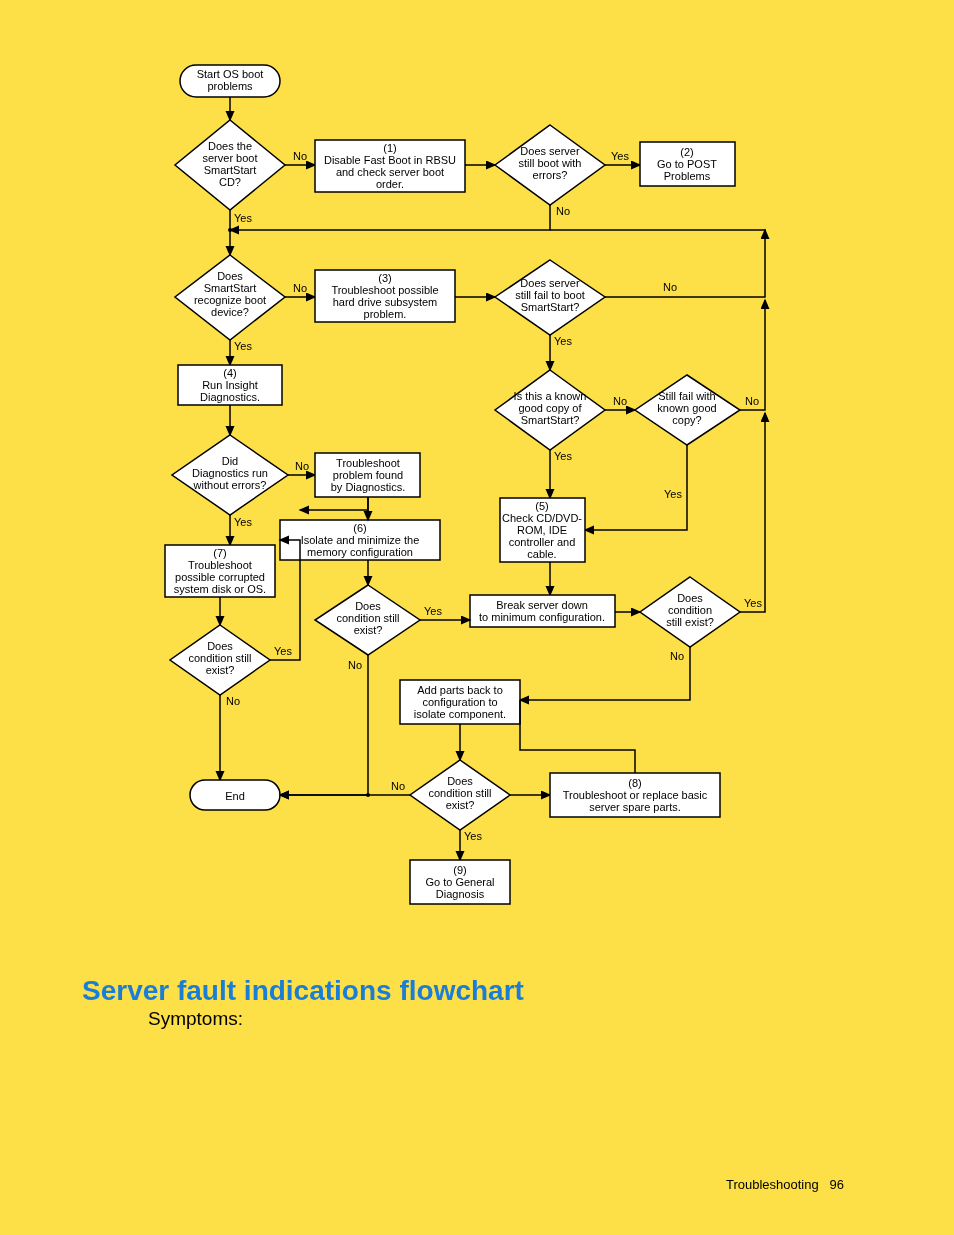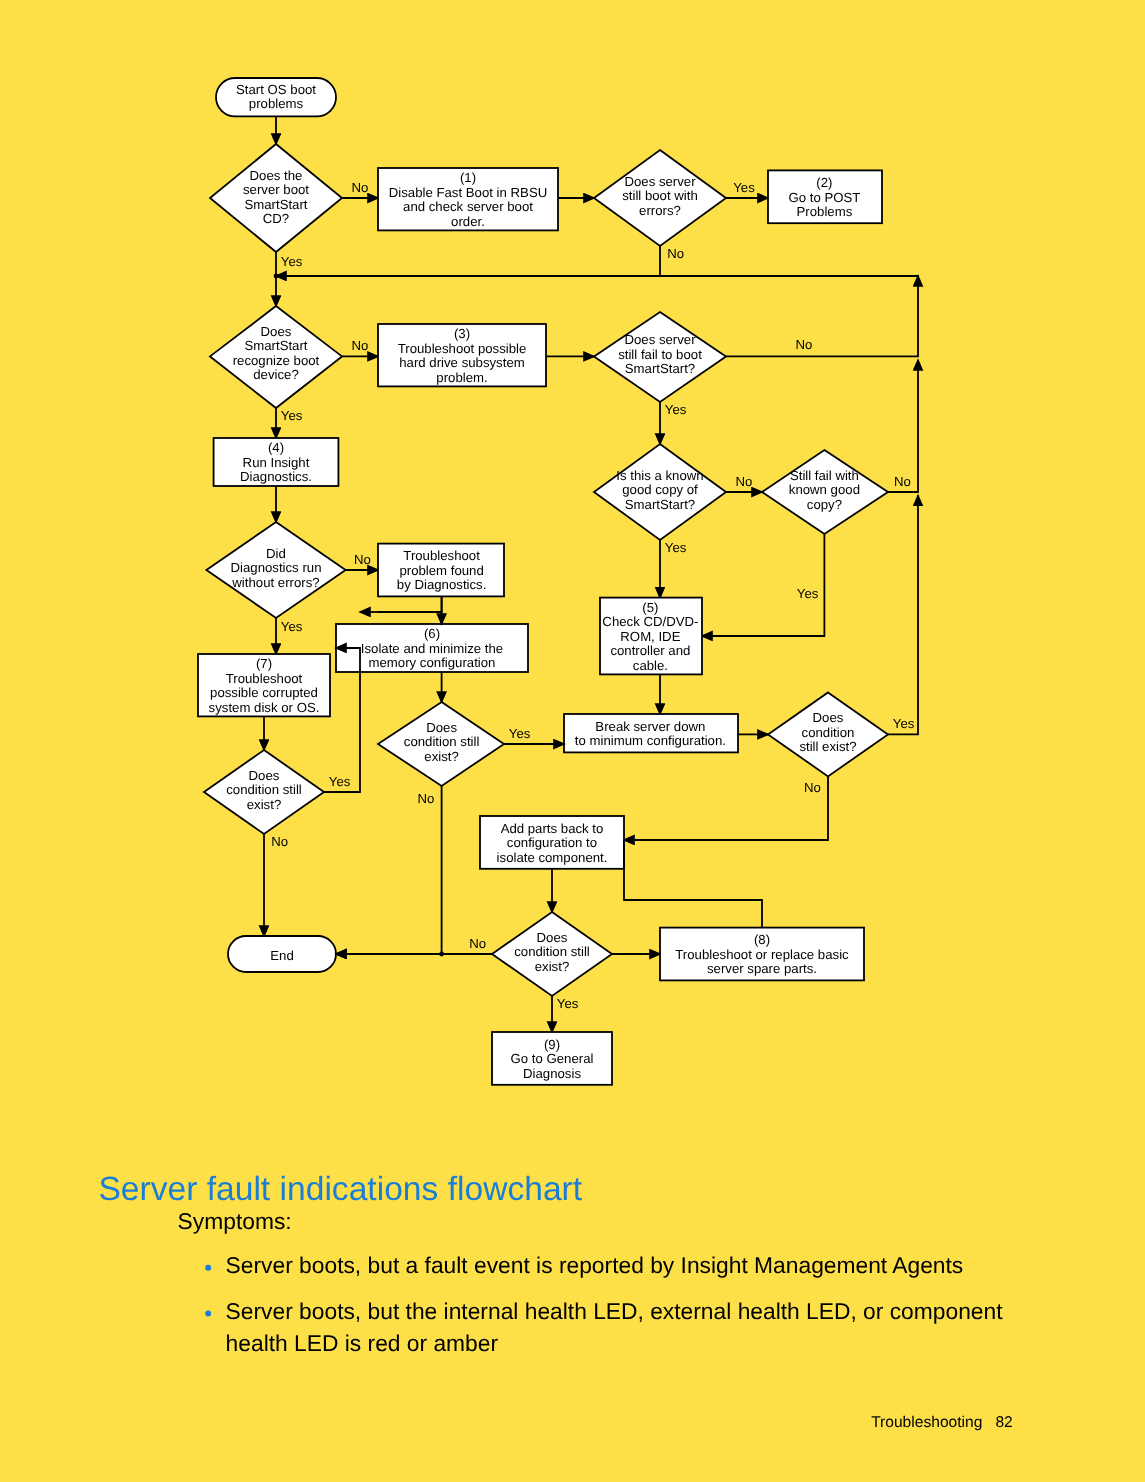--- a/index.html
+++ b/index.html
@@ -6,7 +6,7 @@
   .page{width:954px;height:1235px;position:relative;margin:0 auto;background:#fde047}
   .flowchart{position:absolute;left:150px;top:60px;width:640px;height:880px}
   .flowchart svg{width:100%;height:100%}
-  .heading{position:absolute;left:82px;top:956px;font-size:28px;font-weight:400;color:#1b7ed6;font-family:Verdana,Arial,sans-serif}
+  .heading{position:absolute;left:82px;top:956px;font-size:28px;font-weight:700;color:#1b7ed6;font-family:Verdana,Arial,sans-serif}
   .body-text{position:absolute;left:148px;top:1006px;font-size:19px;width:740px;line-height:1.4}
   ul.bullets{margin:10px 0 0 0;padding-left:40px}
   ul.bullets li{margin-bottom:12px}

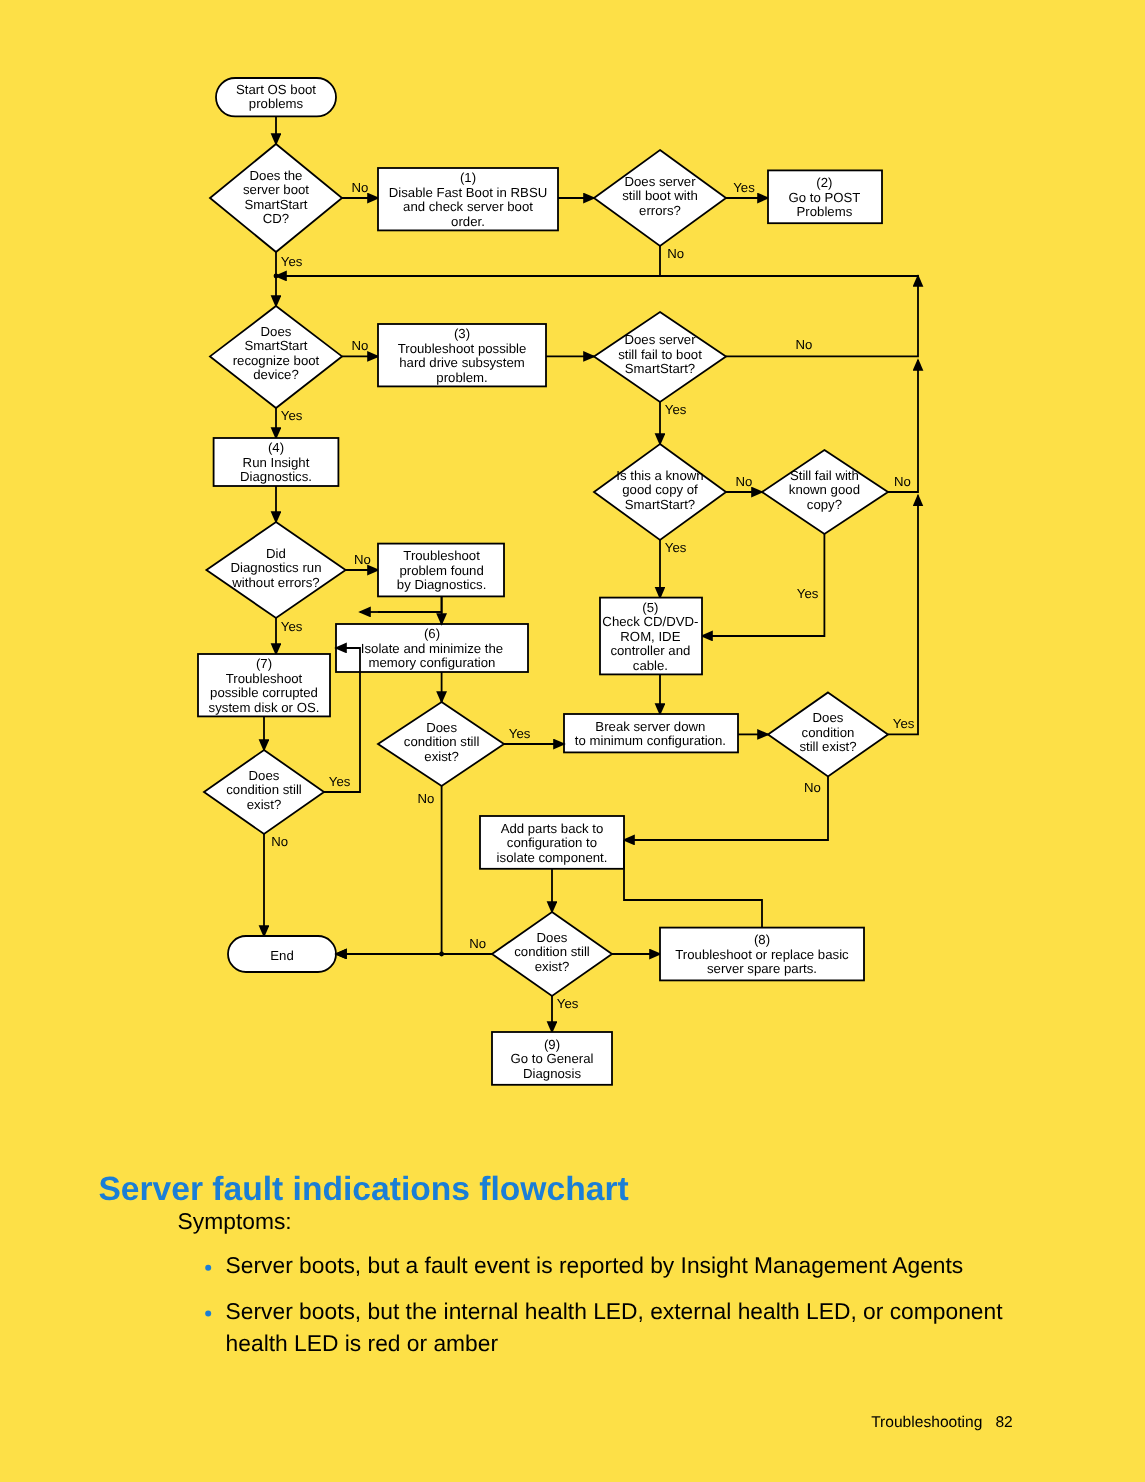--- a/index.html
+++ b/index.html
@@ -204,10 +204,6 @@
 
   <div class="body-text">
     <span>Symptoms:</span>
-    <ul class="bullets">
-      <li>Server boots, but a fault event is reported by Insight Management Agents</li>
-      <li>Server boots, but the internal health LED, external health LED, or component health LED is red or amber</li>
-    </ul>
   </div>
 
   <div class="footer">

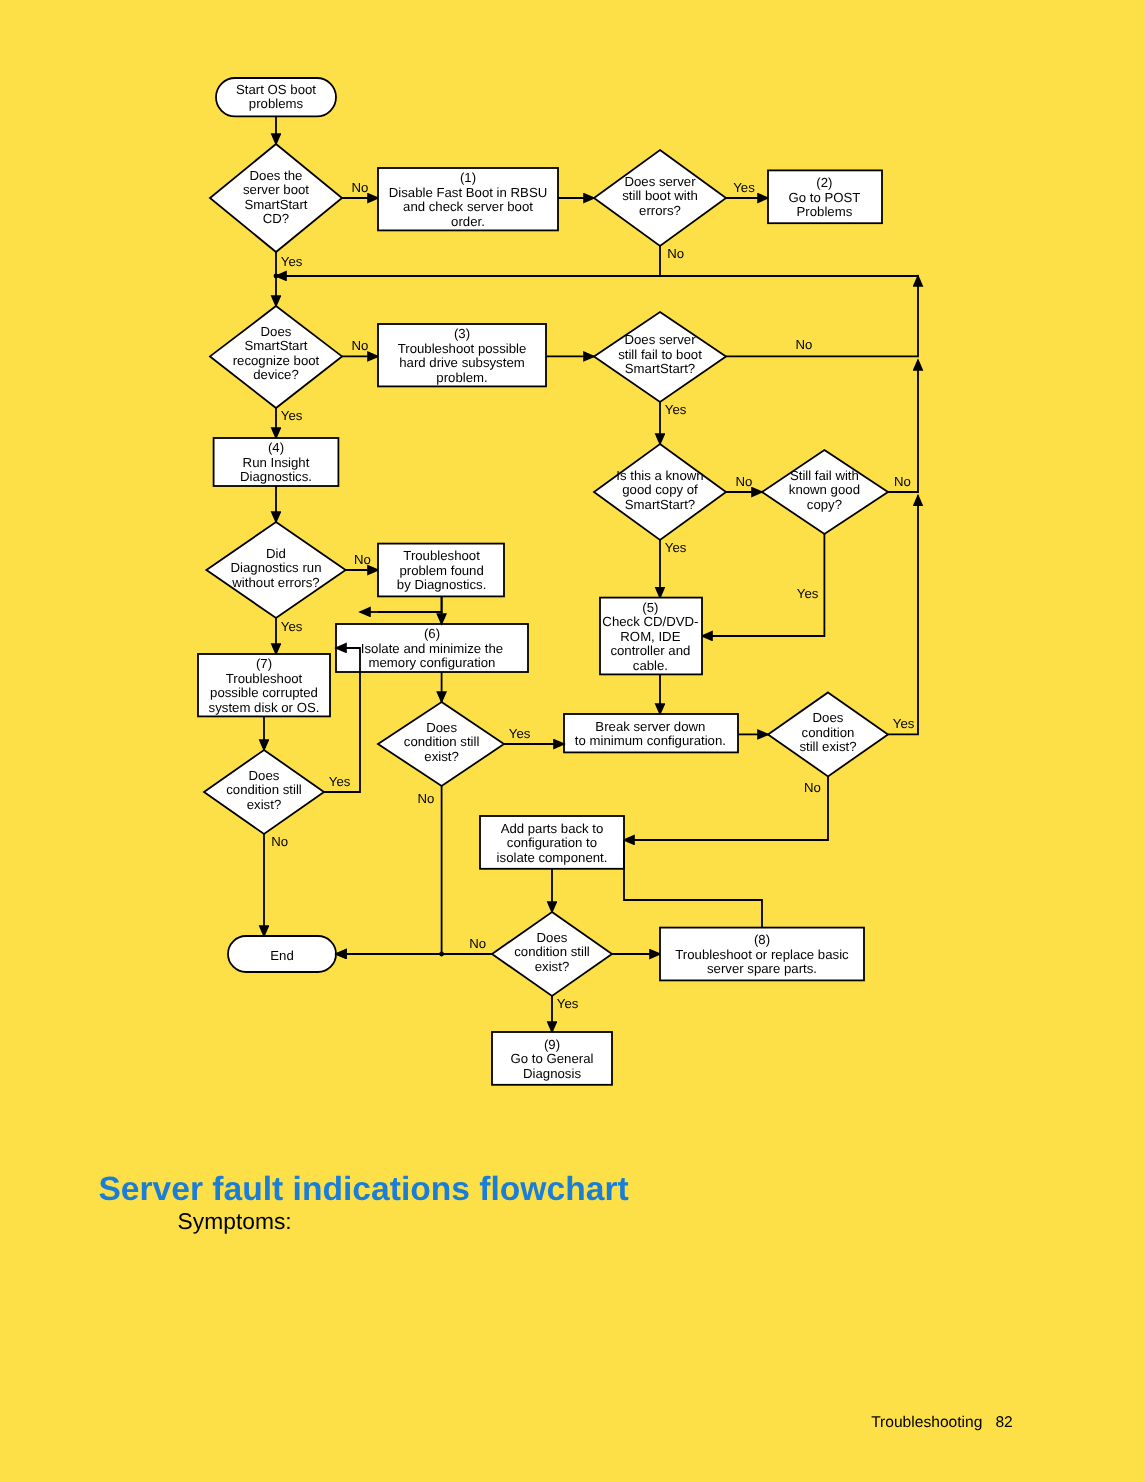--- a/index.html
+++ b/index.html
@@ -207,7 +207,7 @@
   </div>
 
   <div class="footer">
-    <span>Troubleshooting</span>&nbsp;&nbsp;&nbsp;<span>82</span>
+    <span>Troubleshooting</span>&nbsp;&nbsp;&nbsp;<span>96</span>
   </div>
 
 </div>

